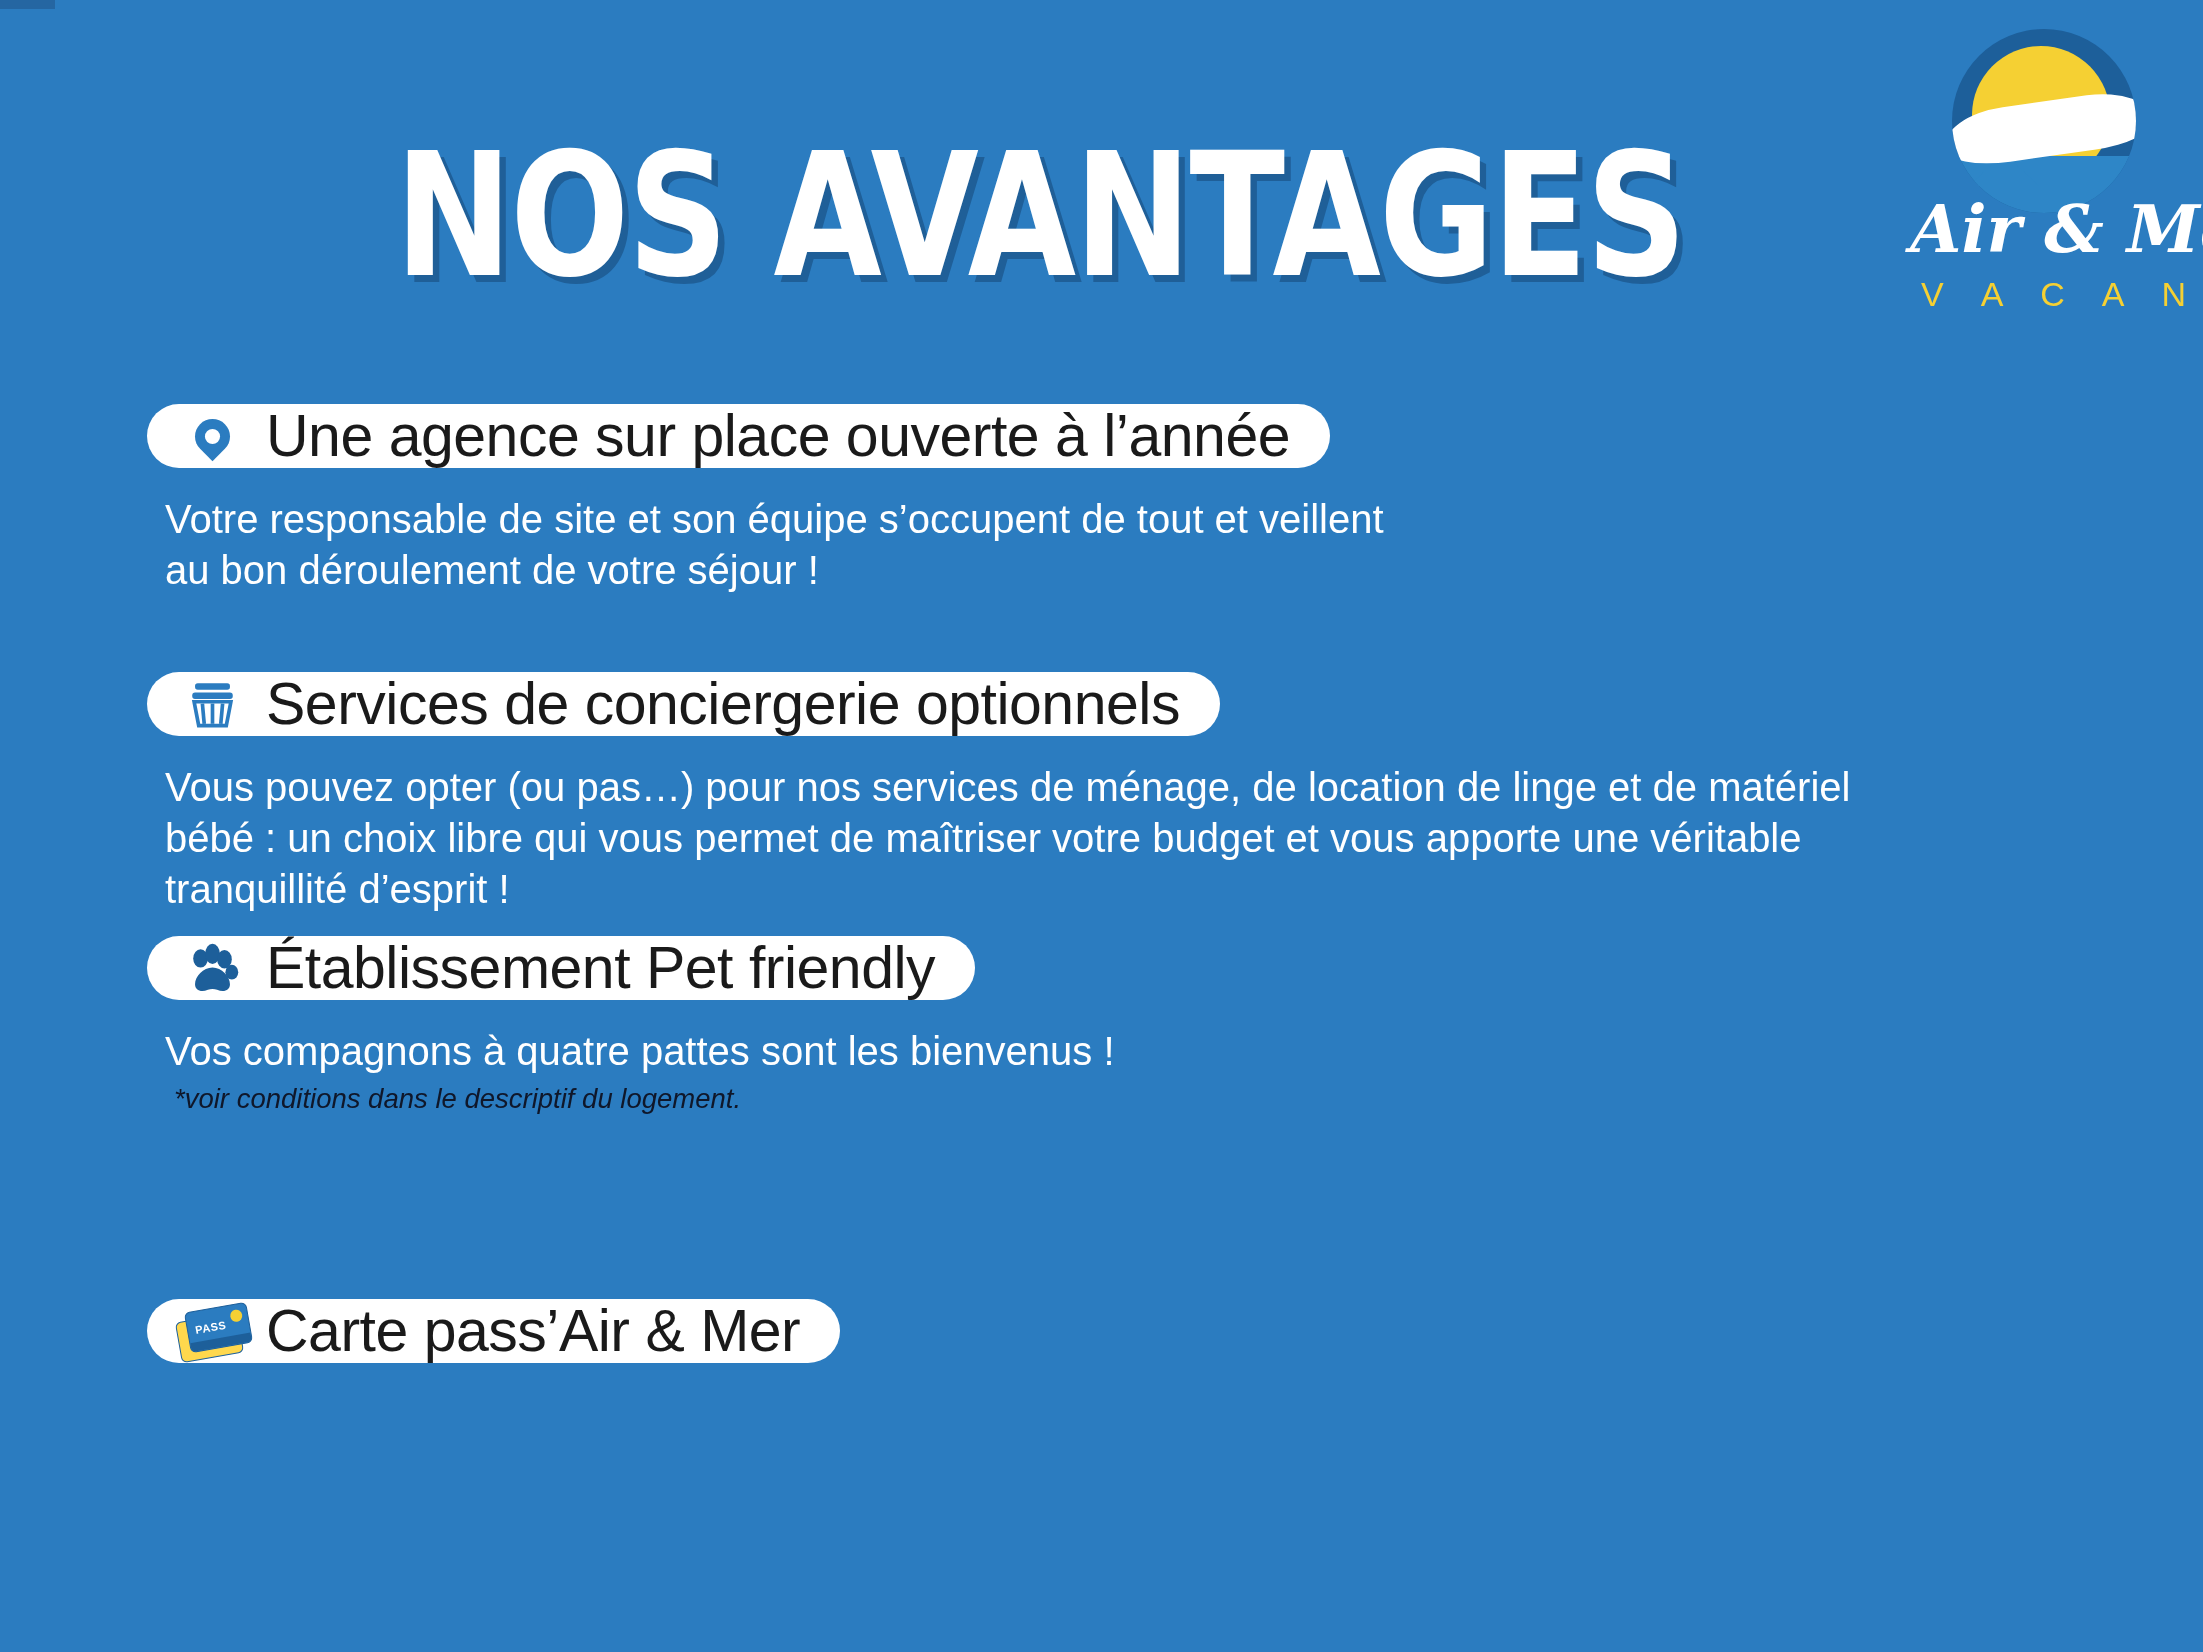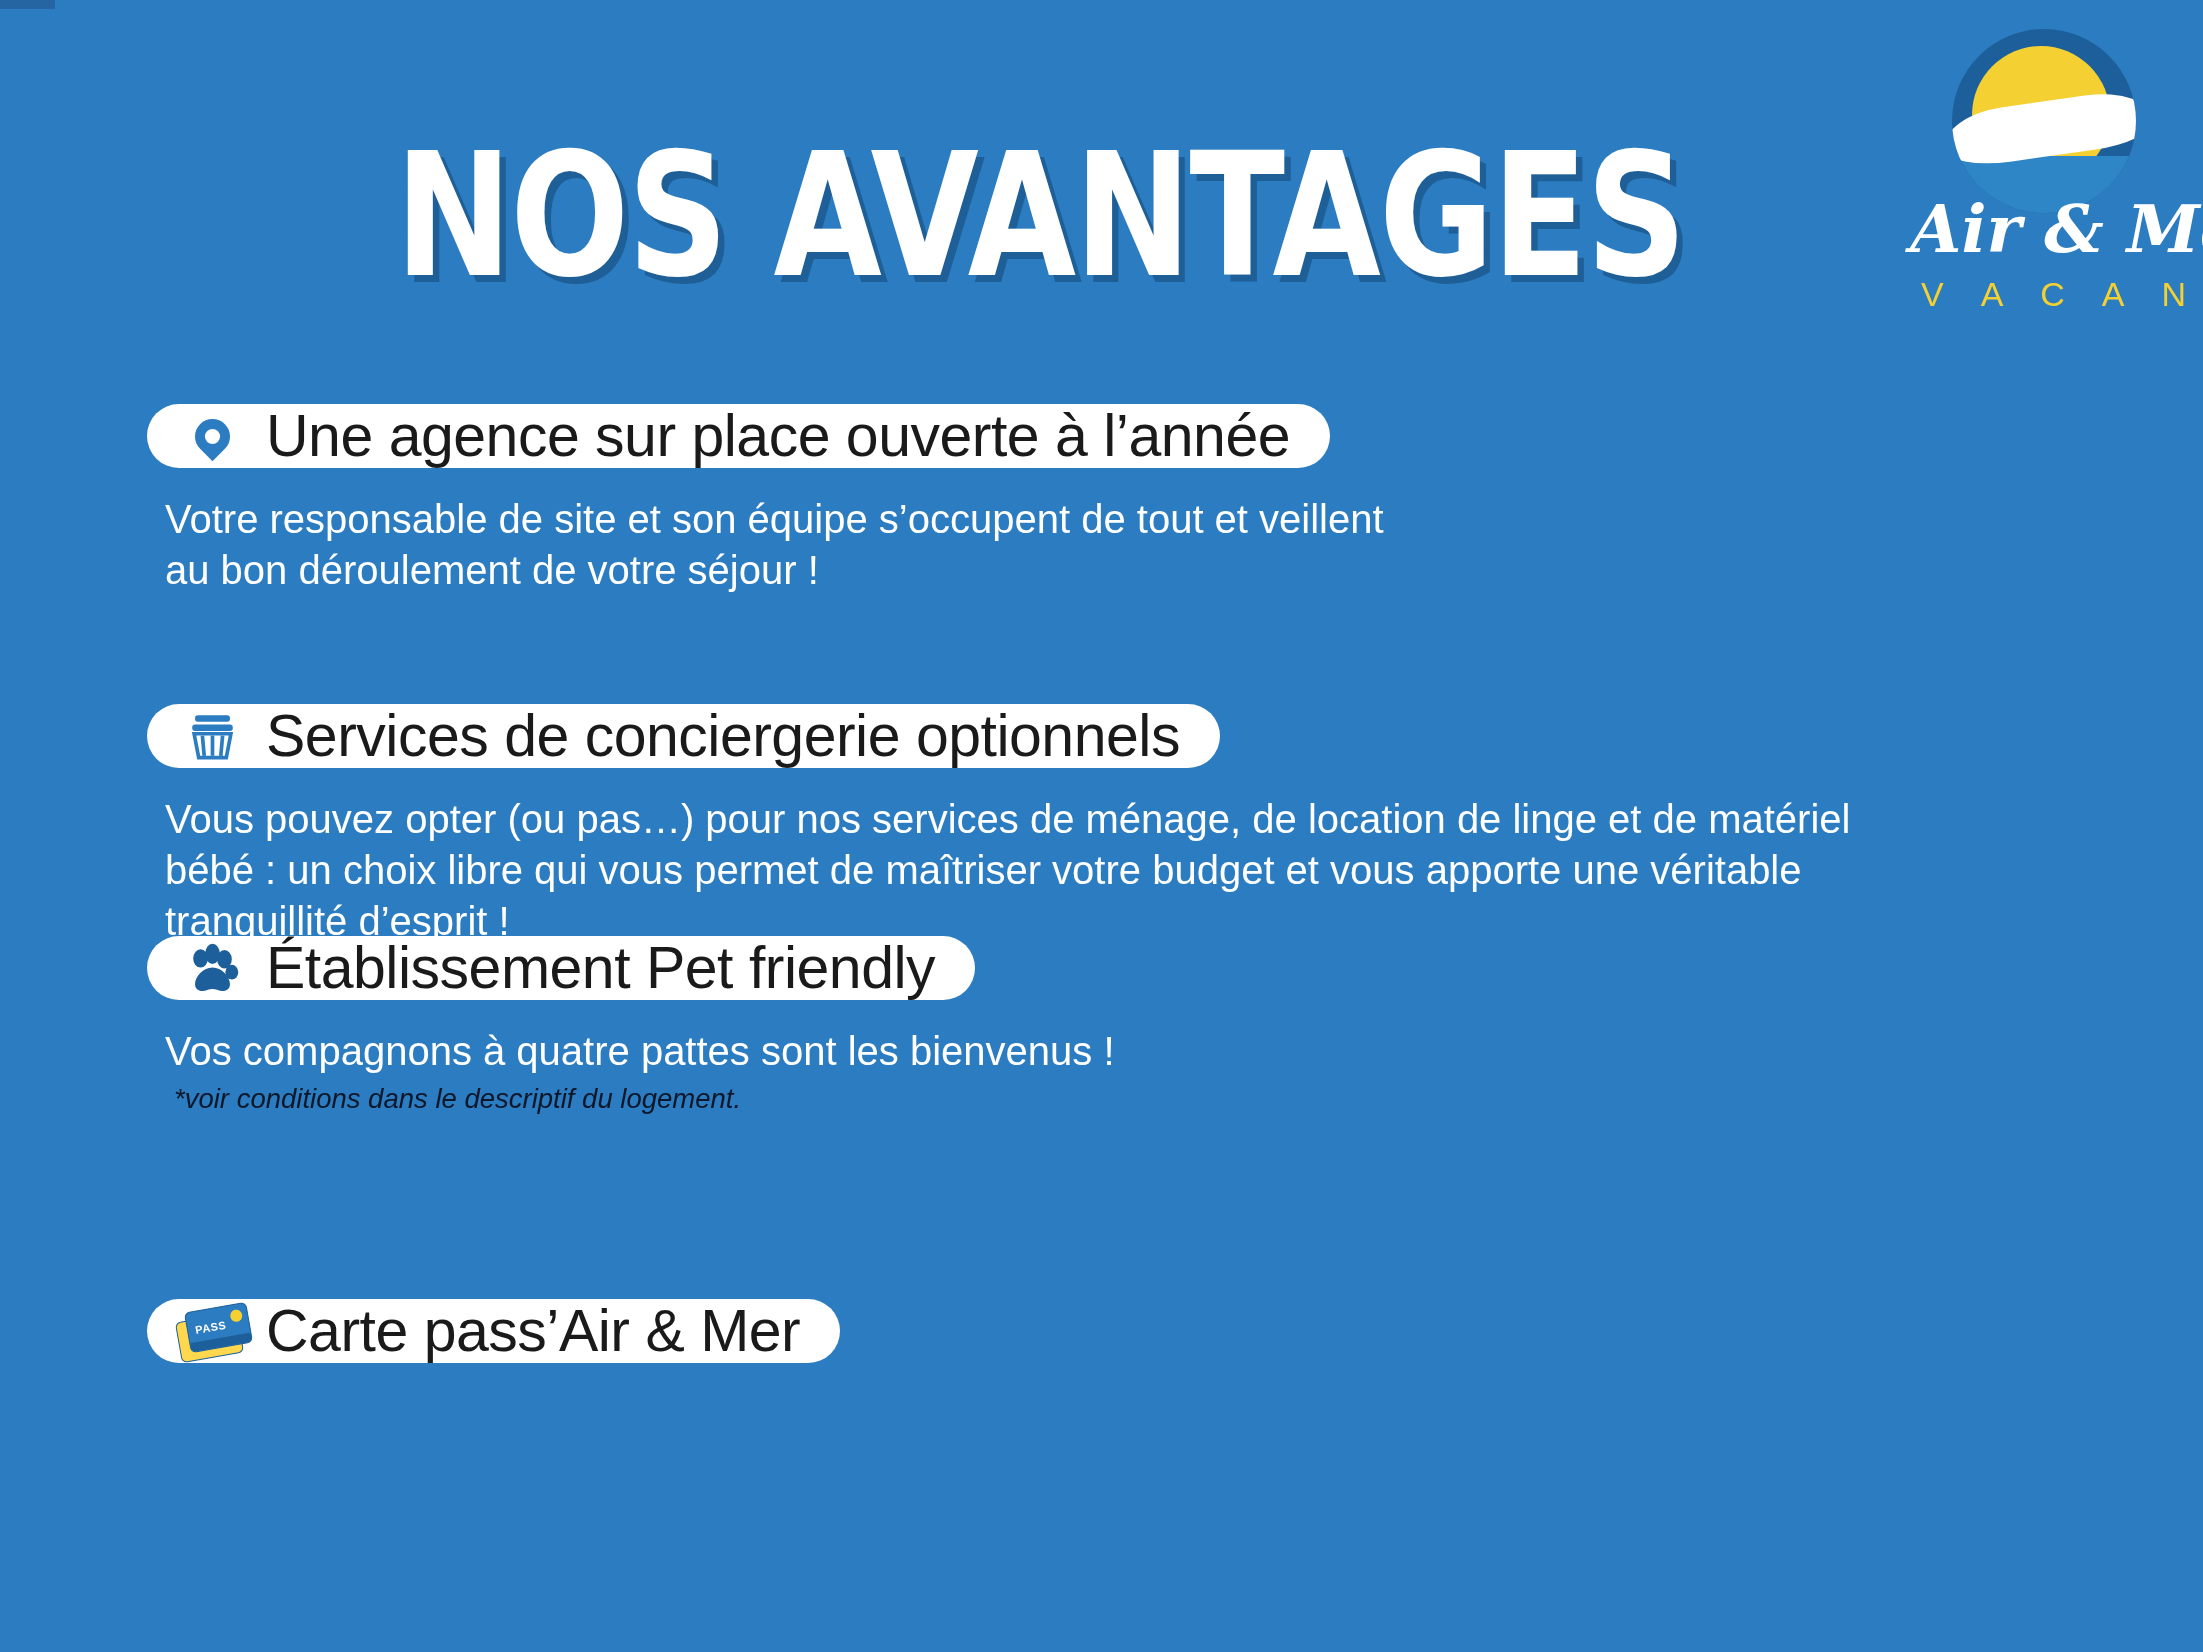--- a/index.html
+++ b/index.html
@@ -263,7 +263,7 @@
 au bon déroulement de votre séjour !</div>
 </div>
 
-<div class="section" style="top: 704px;">
+<div class="section" style="top: 672px;">
   <div class="pill">
     <span class="pill-icon">
       <svg width="57" height="57" viewBox="0 0 62 62" fill="none" stroke="#2b7cc0" stroke-width="4">

